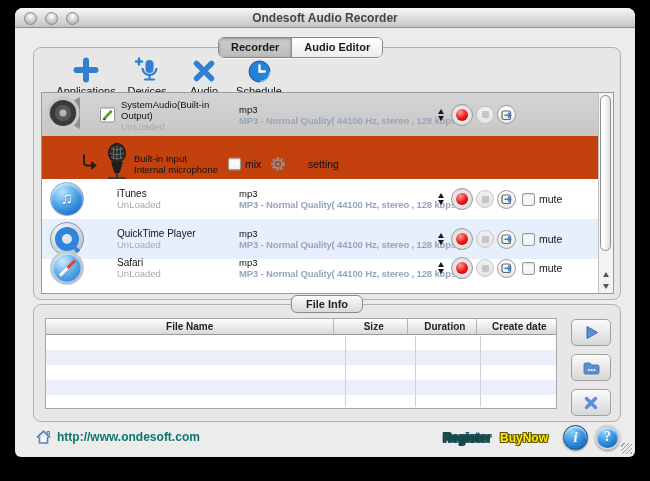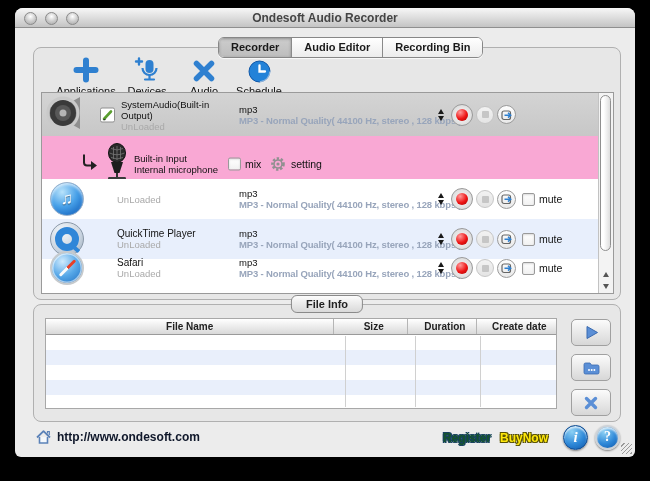--- a/index.html
+++ b/index.html
@@ -148,7 +148,6 @@
     <div class="tabbar">
       <div class="tab active">Recorder</div>
       <div class="tab">Audio Editor</div>
-      <div class="tab">Recording Bin</div>
     </div>
 
     <div class="main-panel">

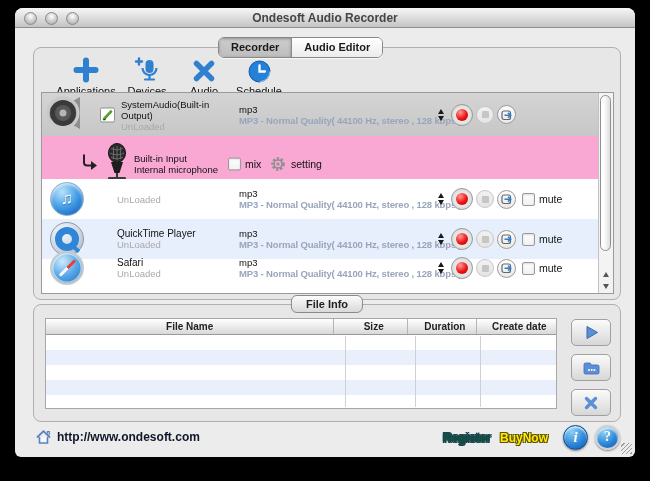--- a/index.html
+++ b/index.html
@@ -39,7 +39,7 @@
           border:1px solid #9a9a9a; background:#fff; }
   .row { position:absolute; left:0; width:556px; }
   .row1 { top:0;   height:43px; background:linear-gradient(#d4d4d4,#c7c7c7); }
-  .row2 { top:43px; height:55px; background:#f9a8d4; }
+  .row2 { top:43px; height:55px; background:#c2410c; }
   .row3 { top:86px; height:40px; background:#ffffff; }
   .row4 { top:126px; height:40px; background:#e8effc; }
   .row5 { top:166px; height:18px; background:#ffffff; }

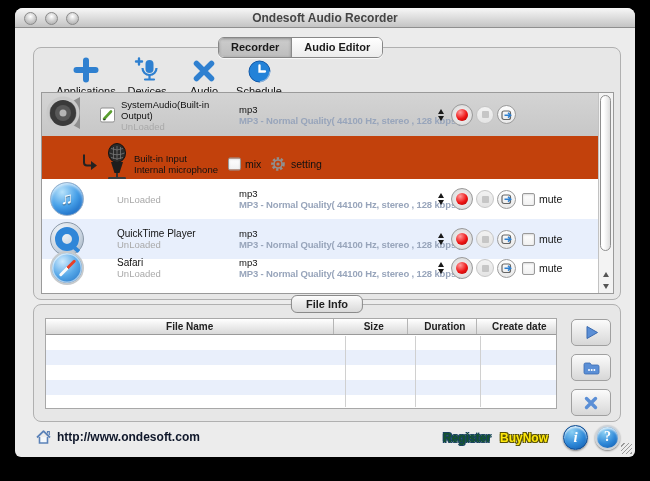--- a/index.html
+++ b/index.html
@@ -268,7 +268,7 @@
               <circle cx="8" cy="8" r="4" fill="none" stroke="#909090" stroke-width="1.6"></circle>
               <circle cx="8" cy="8" r="1.6" fill="#909090"></circle>
             </svg>
-            <span class="cb-label" style="margin-left:0;">setting</span>
+            <span class="cb-label" style="margin-left:17px;">setting</span>
           </div>
         </div>
 

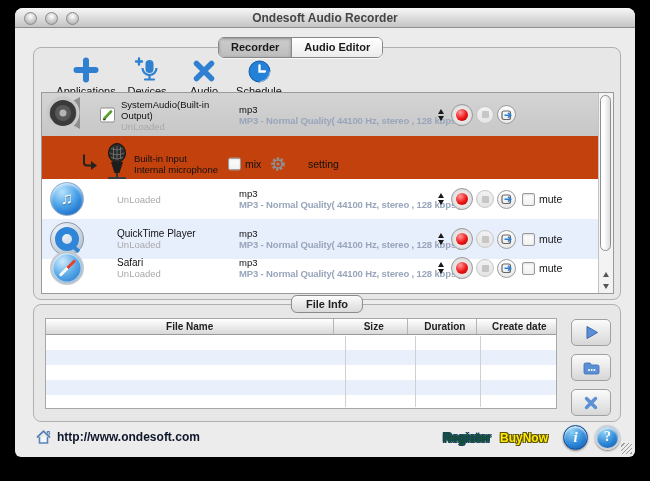--- a/index.html
+++ b/index.html
@@ -277,6 +277,7 @@
               <span>♫</span>
             </div>
           <div class="vcenter name-col">
+            <div style="font-size:10px;">iTunes</div>
             <div class="status">UnLoaded</div>
           </div>
           <div class="vcenter fmt-col">

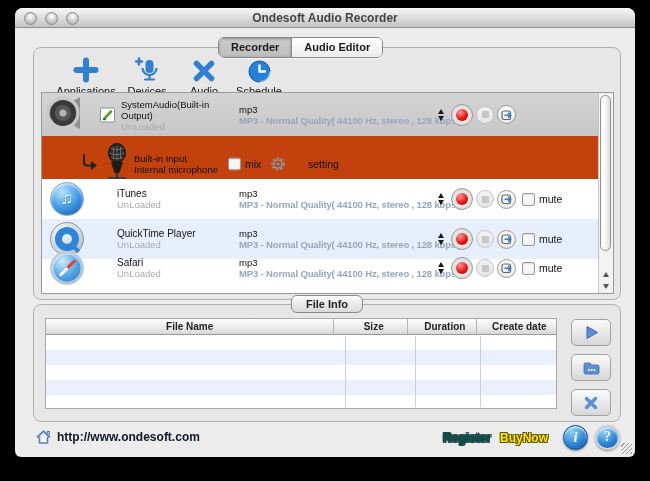--- a/index.html
+++ b/index.html
@@ -115,7 +115,7 @@
 
   
   .footer-item { position:absolute; }
-  .url { left:42px; top:422px; font-size:12px; font-weight:bold; color:#0f172a; }
+  .url { left:42px; top:422px; font-size:12px; font-weight:bold; color:#0f766e; }
   .register { left:428px; top:423px; font-size:12px; font-weight:bold; color:#14532d;
               text-shadow:-1px -1px 0 #17425e, 1px -1px 0 #17425e, -1px 1px 0 #17425e, 1px 1px 0 #17425e; }
   .buynow { left:485px; top:423px; font-size:12px; font-weight:bold; color:#ffe80a;

